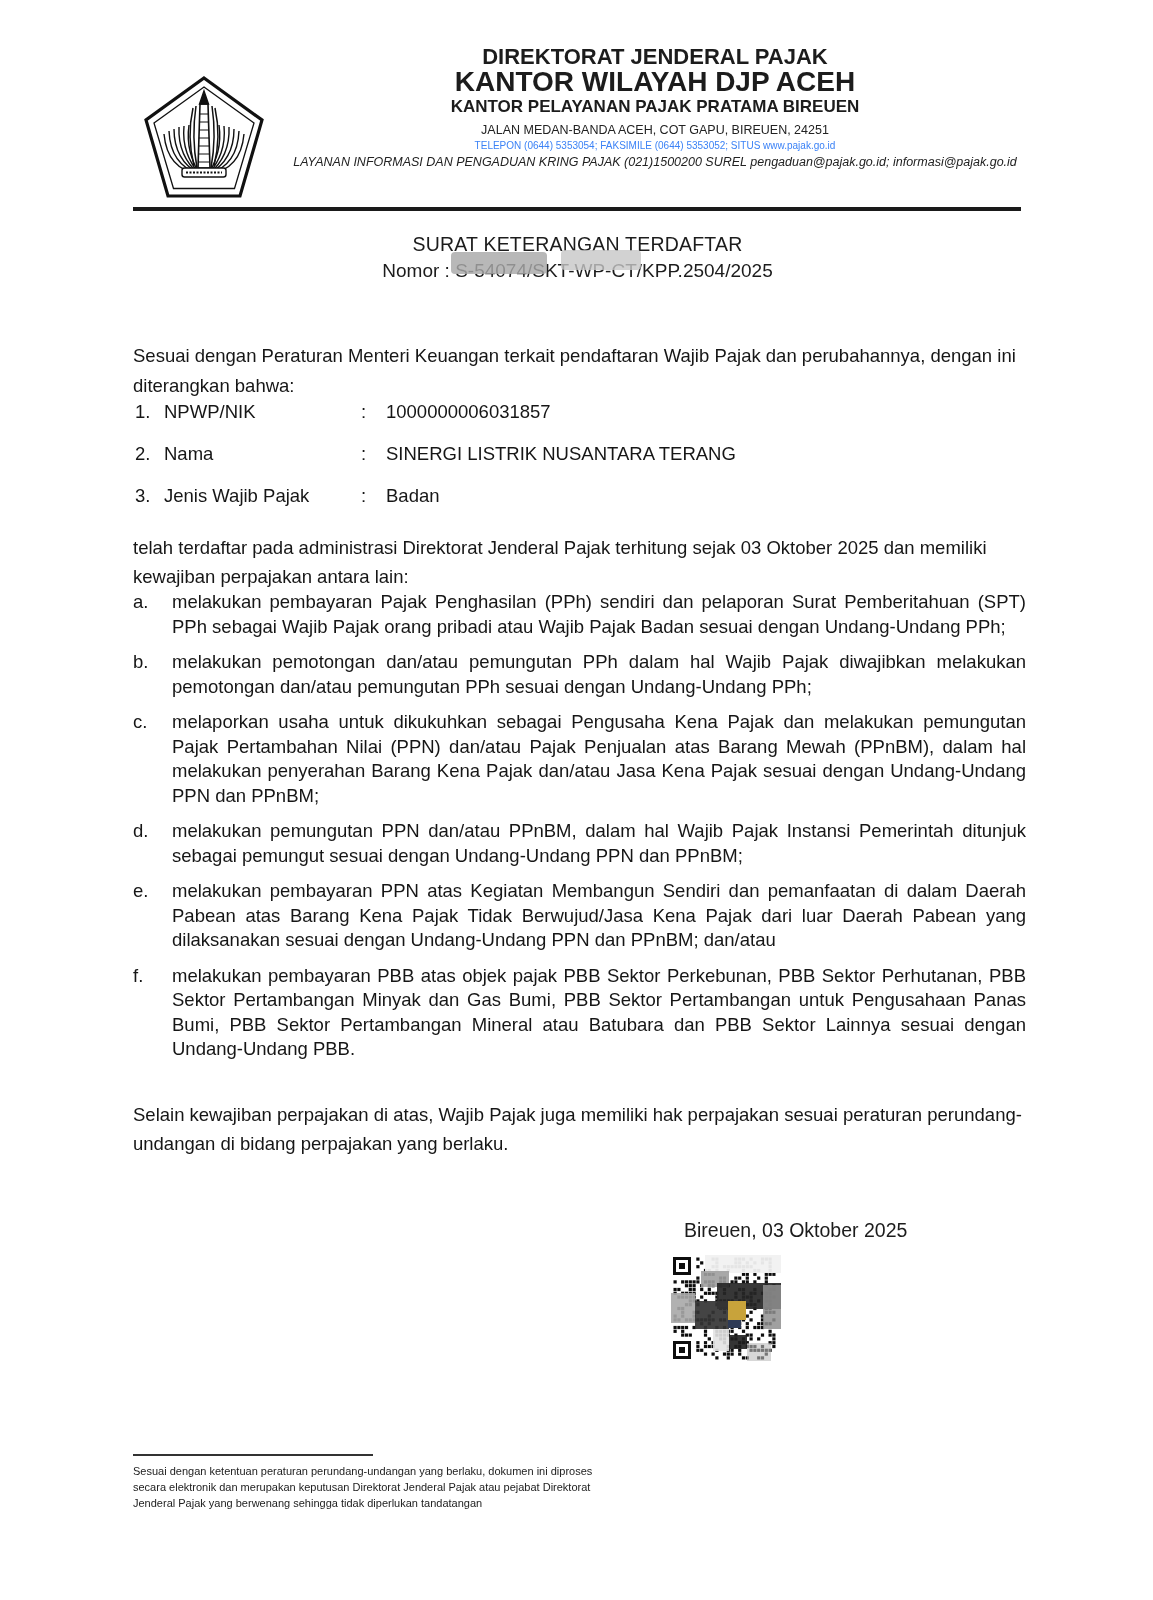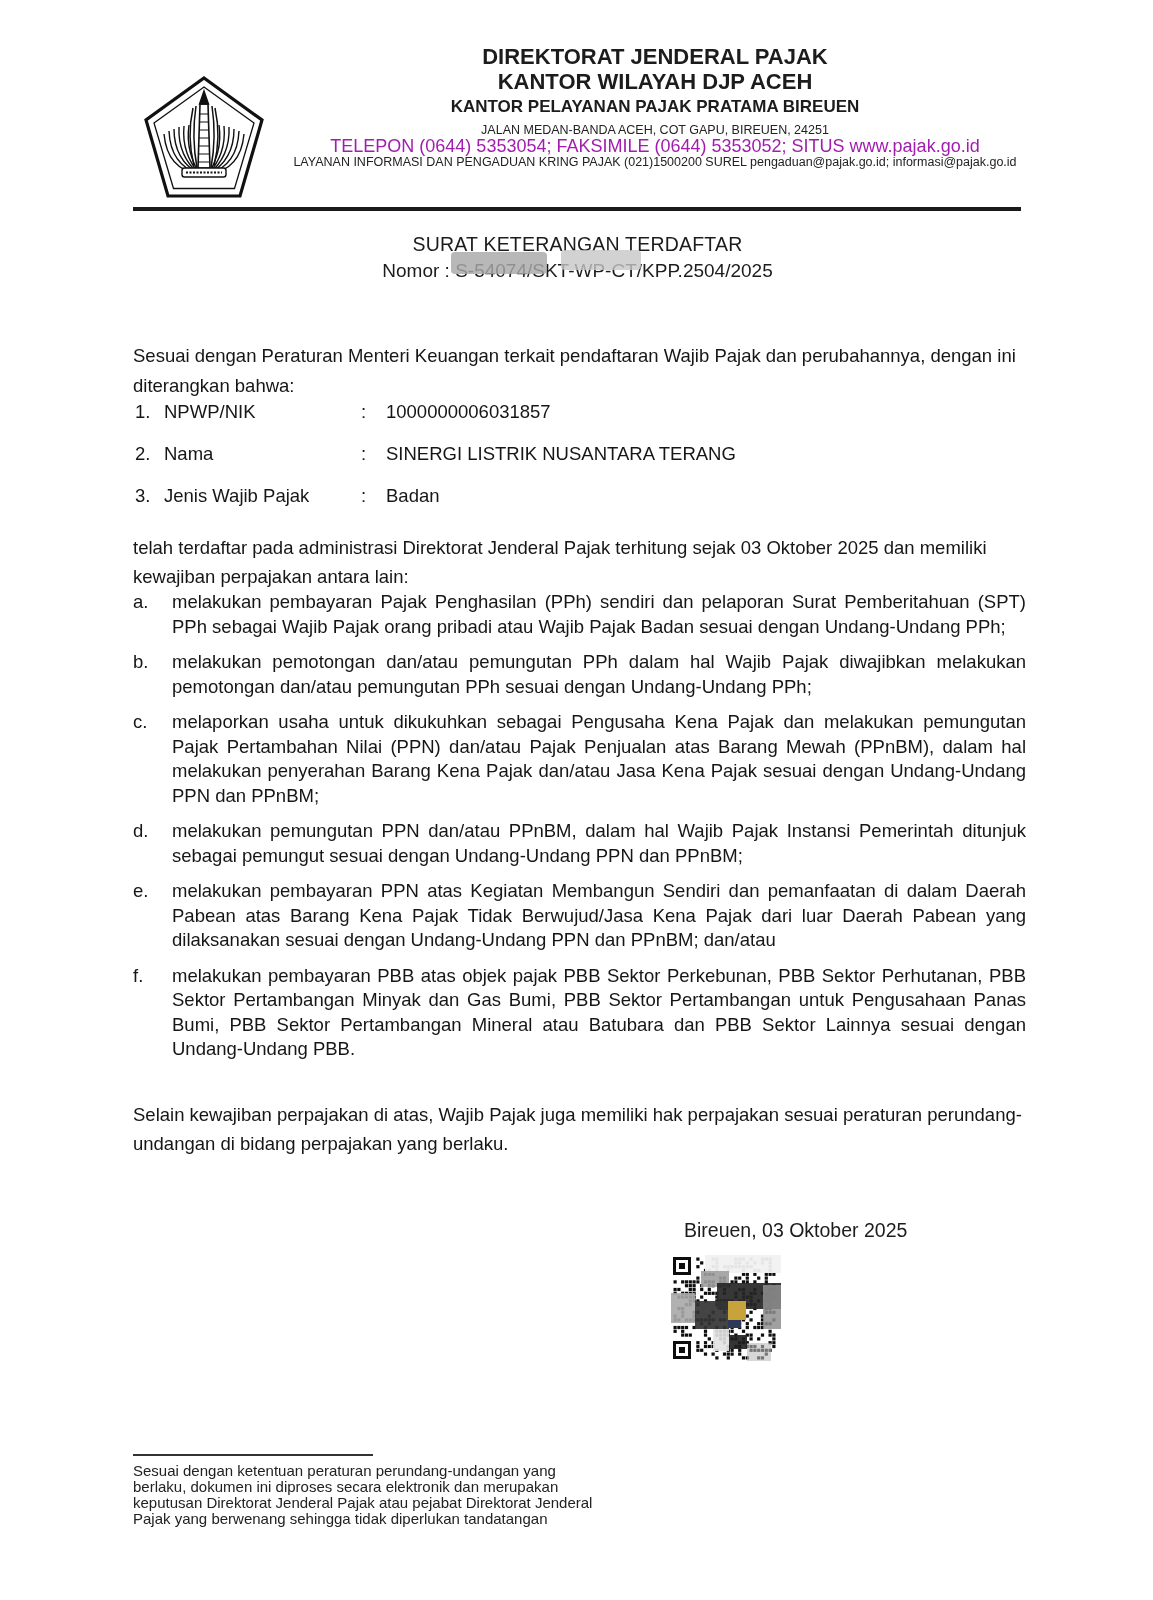--- a/index.html
+++ b/index.html
@@ -26,7 +26,7 @@
   }
   .h-ministry   { font-size: 27px; font-weight: bold; letter-spacing: -0.3px; line-height: 34px; }
   .h-directorate{ font-size: 22px; font-weight: bold; line-height: 25px; margin-top: 4px; }
-  .h-region     { font-size: 22px; font-weight: bold; line-height: 25px; }
+  .h-region     { font-size: 28px; font-weight: bold; line-height: 25px; }
   .h-office     { font-size: 17px; font-weight: bold; line-height: 26px; }
   .h-address    { font-size: 12.5px; line-height: 16px; margin-top: 2px; color: #222; }
   .h-contact    { font-size: 18px; line-height: 16px; color: #a21caf; }

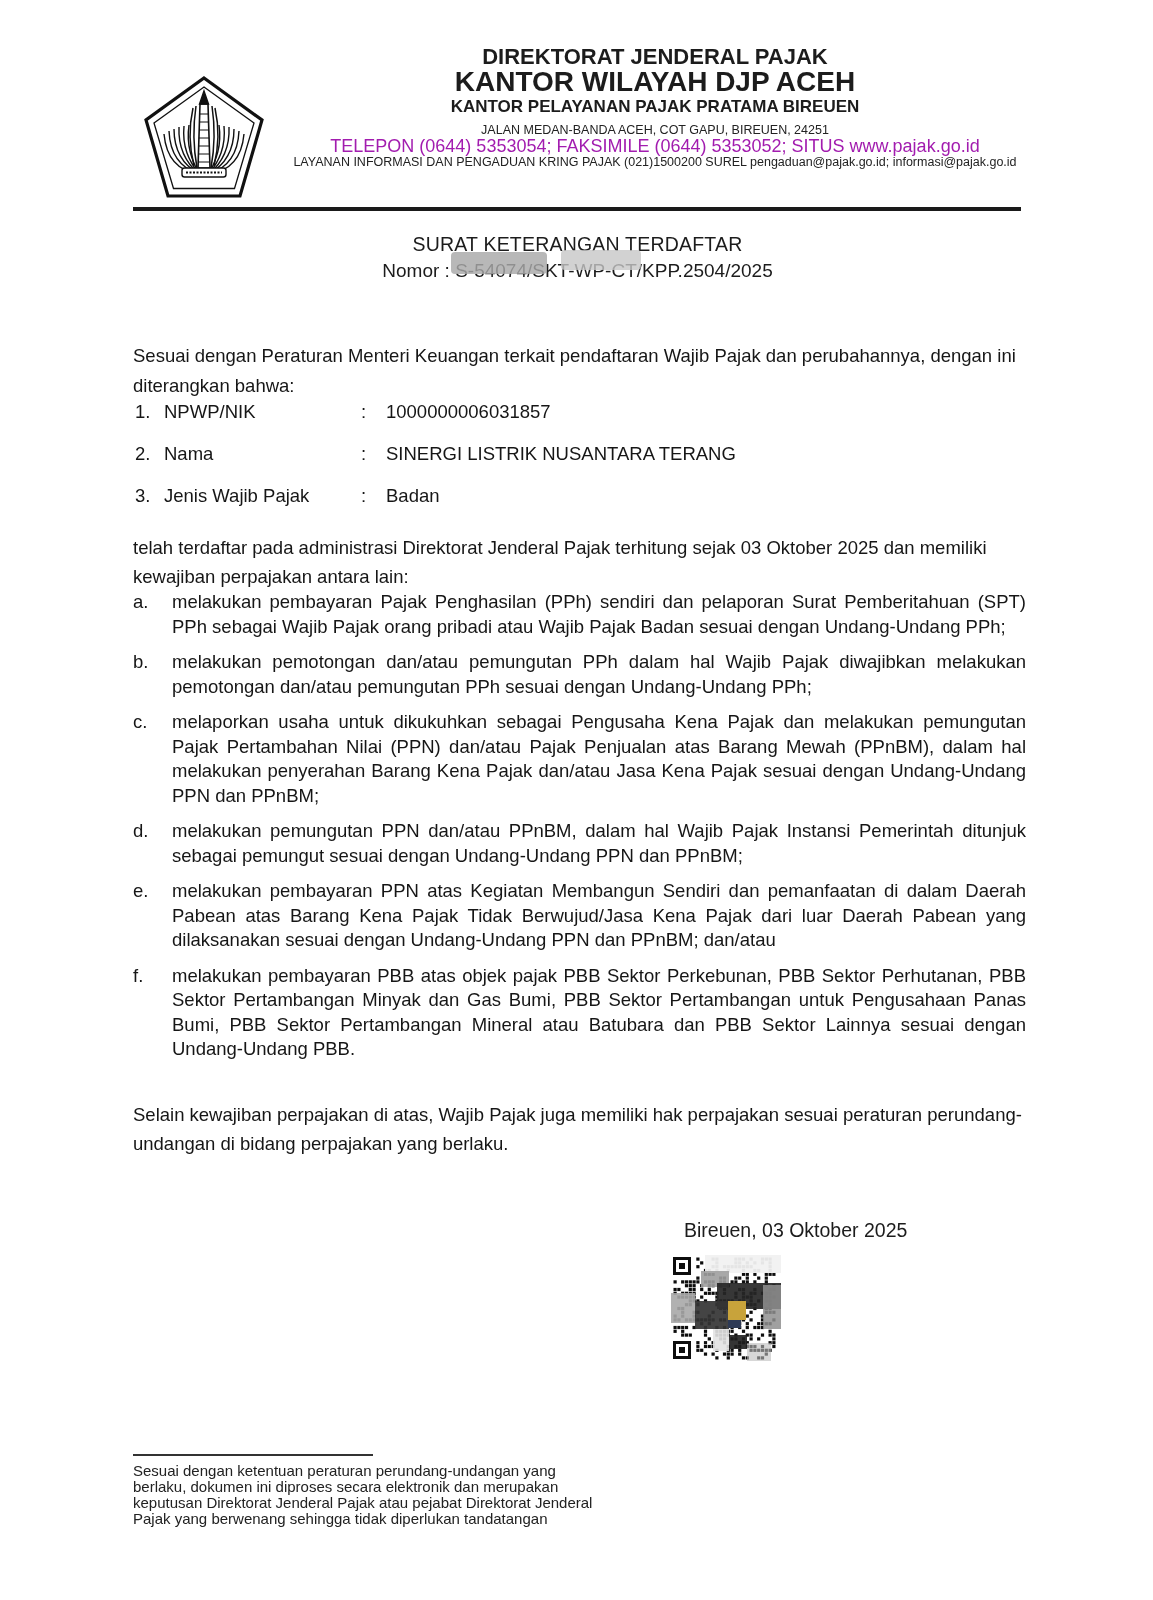--- a/index.html
+++ b/index.html
@@ -29,7 +29,7 @@
   .h-region     { font-size: 28px; font-weight: bold; line-height: 25px; }
   .h-office     { font-size: 17px; font-weight: bold; line-height: 26px; }
   .h-address    { font-size: 12.5px; line-height: 16px; margin-top: 2px; color: #222; }
-  .h-contact    { font-size: 18px; line-height: 16px; color: #a21caf; }
+  .h-contact    { font-size: 10px; line-height: 16px; color: #3b82f6; }
   .h-hotline    { font-size: 12.5px; line-height: 16px; color: #222; }
   .head-rule {
     position: absolute; left: 133px; top: 207px;

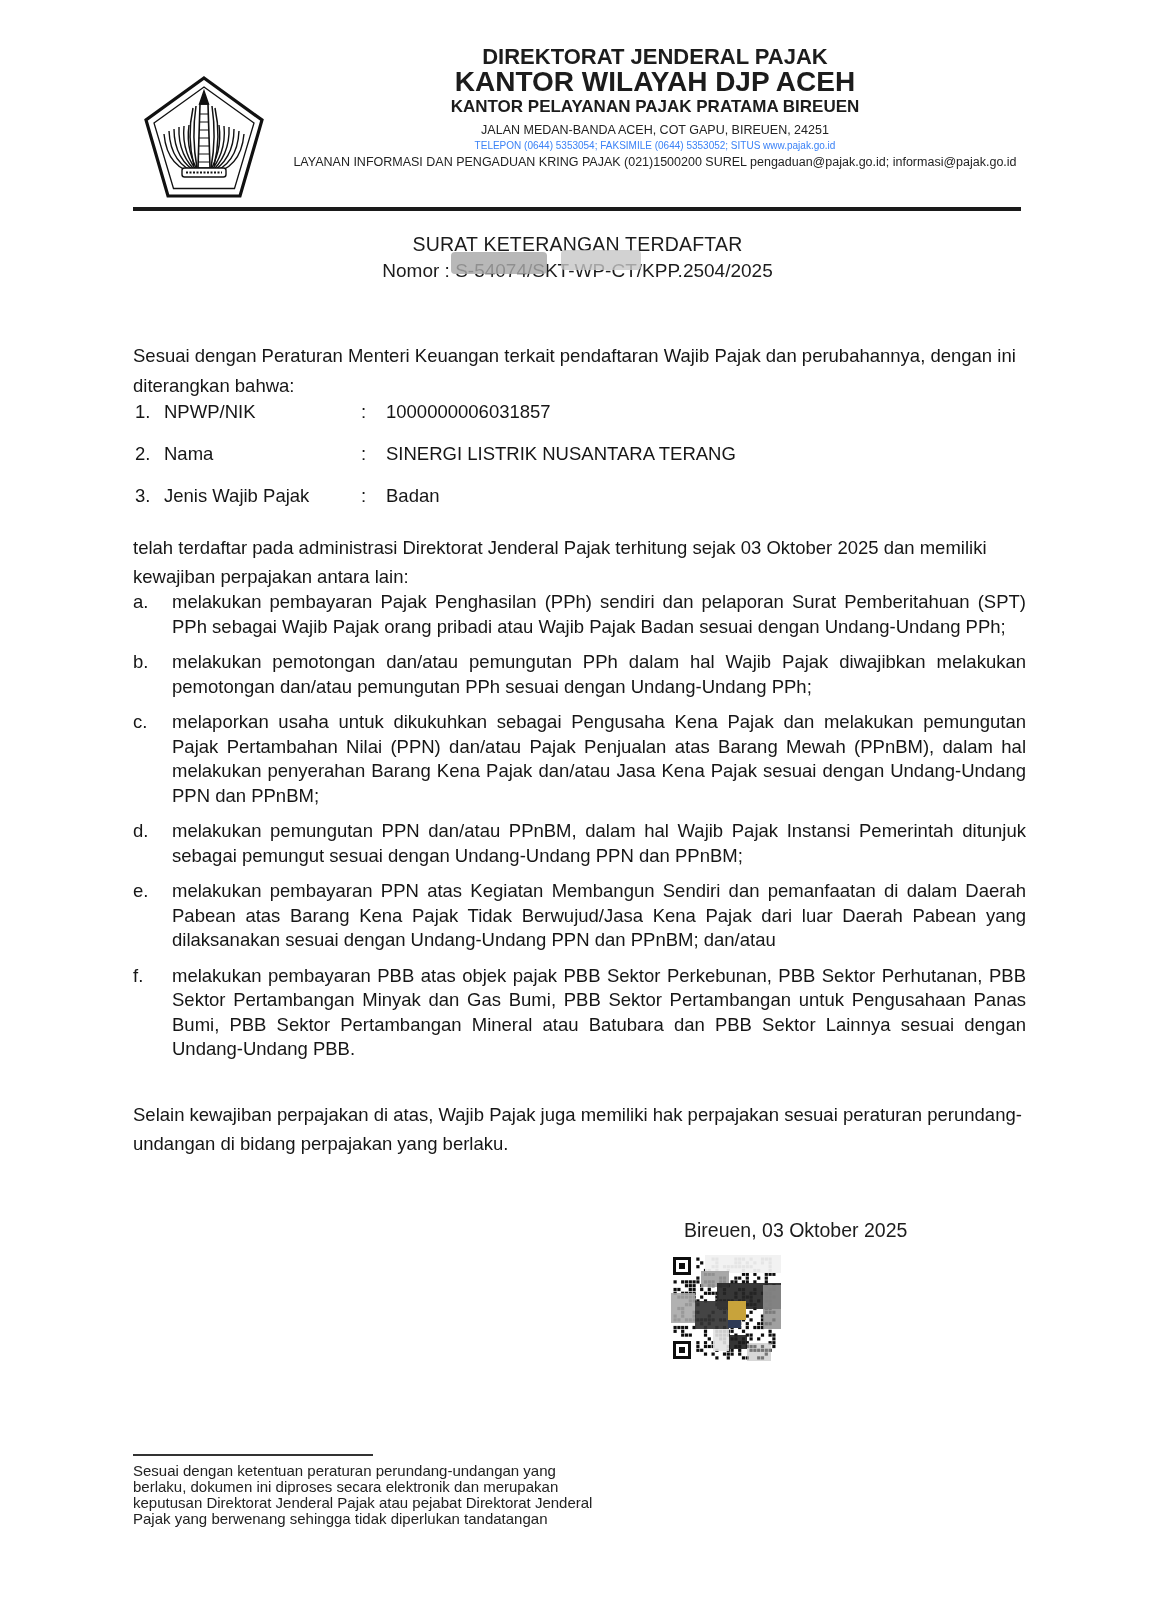--- a/index.html
+++ b/index.html
@@ -30,7 +30,7 @@
   .h-office     { font-size: 17px; font-weight: bold; line-height: 26px; }
   .h-address    { font-size: 12.5px; line-height: 16px; margin-top: 2px; color: #222; }
   .h-contact    { font-size: 10px; line-height: 16px; color: #3b82f6; }
-  .h-hotline    { font-size: 12.5px; line-height: 16px; color: #222; }
+  .h-hotline    { font-size: 12.5px; line-height: 16px; color: #222; font-style: italic; }
   .head-rule {
     position: absolute; left: 133px; top: 207px;
     width: 888px; height: 4px; background: #1a1a1a;

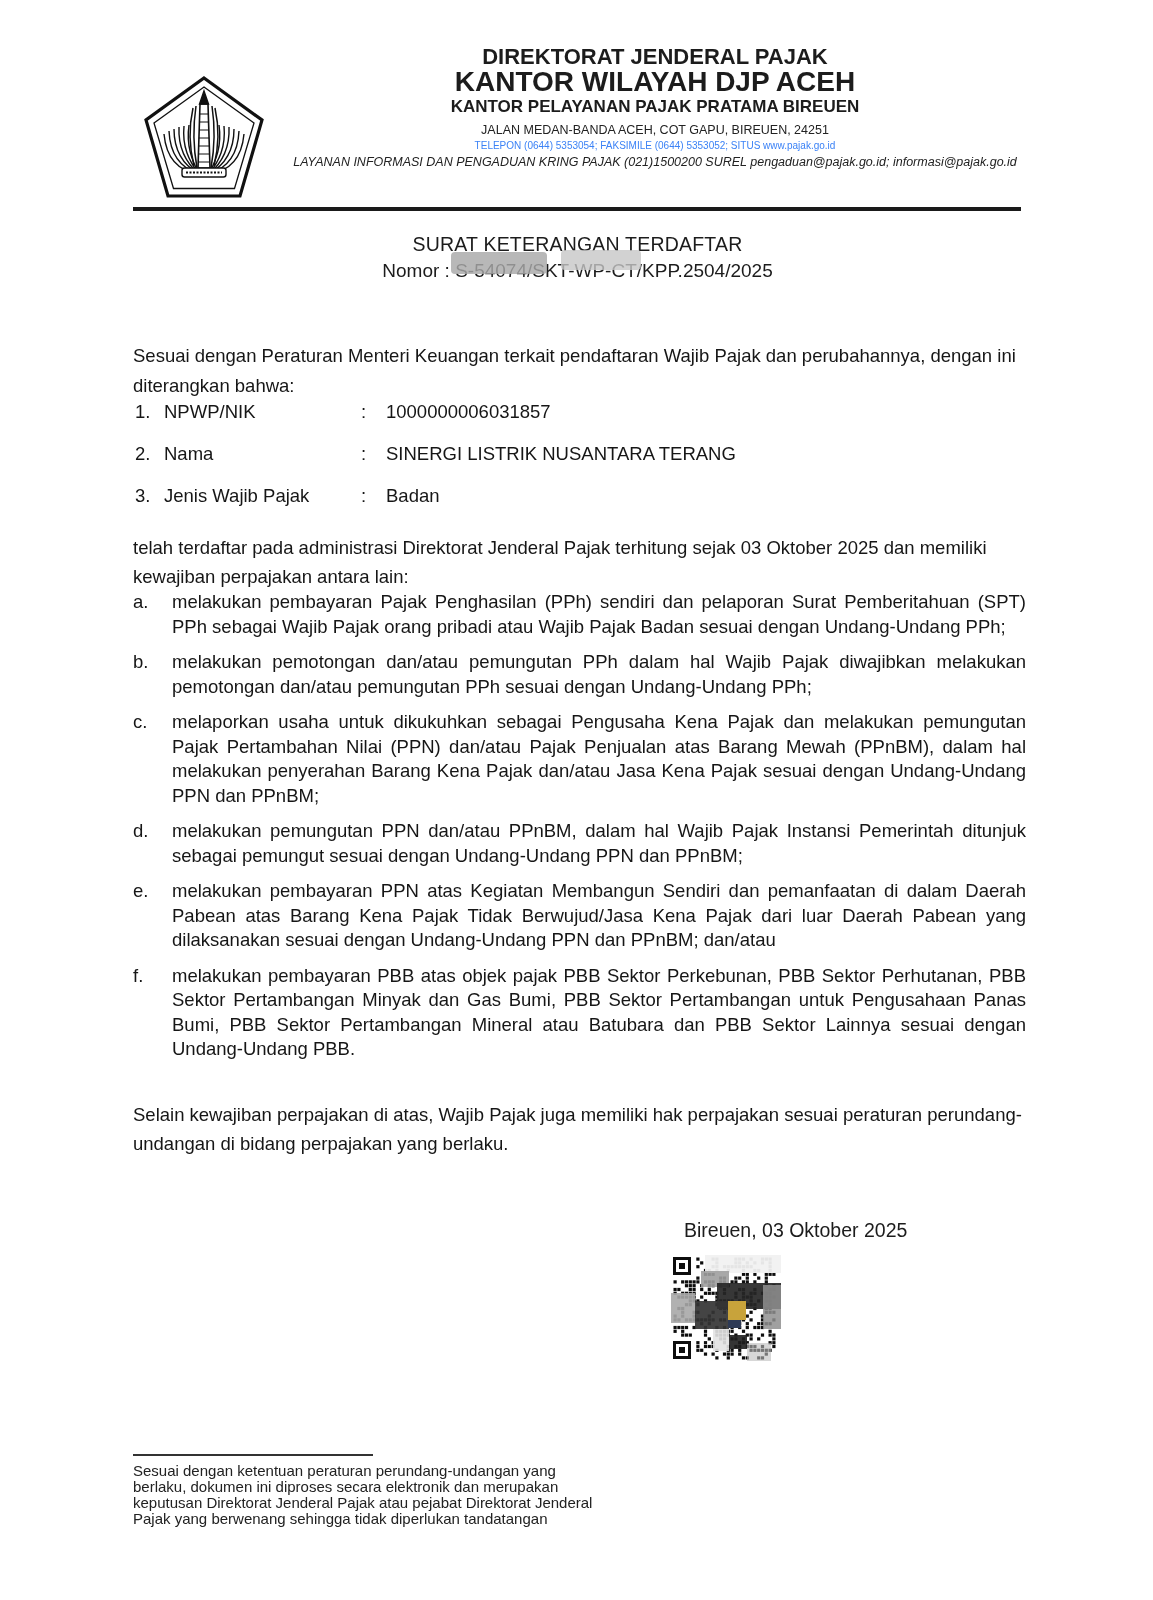--- a/index.html
+++ b/index.html
@@ -96,7 +96,7 @@
   }
   .footer-note {
     position: absolute; left: 133px; top: 1463px;
-    width: 462px; font-size: 15px; line-height: 16px; color: #222;
+    width: 462px; font-size: 11px; line-height: 16px; color: #222;
   }
 </style>
 </head>

